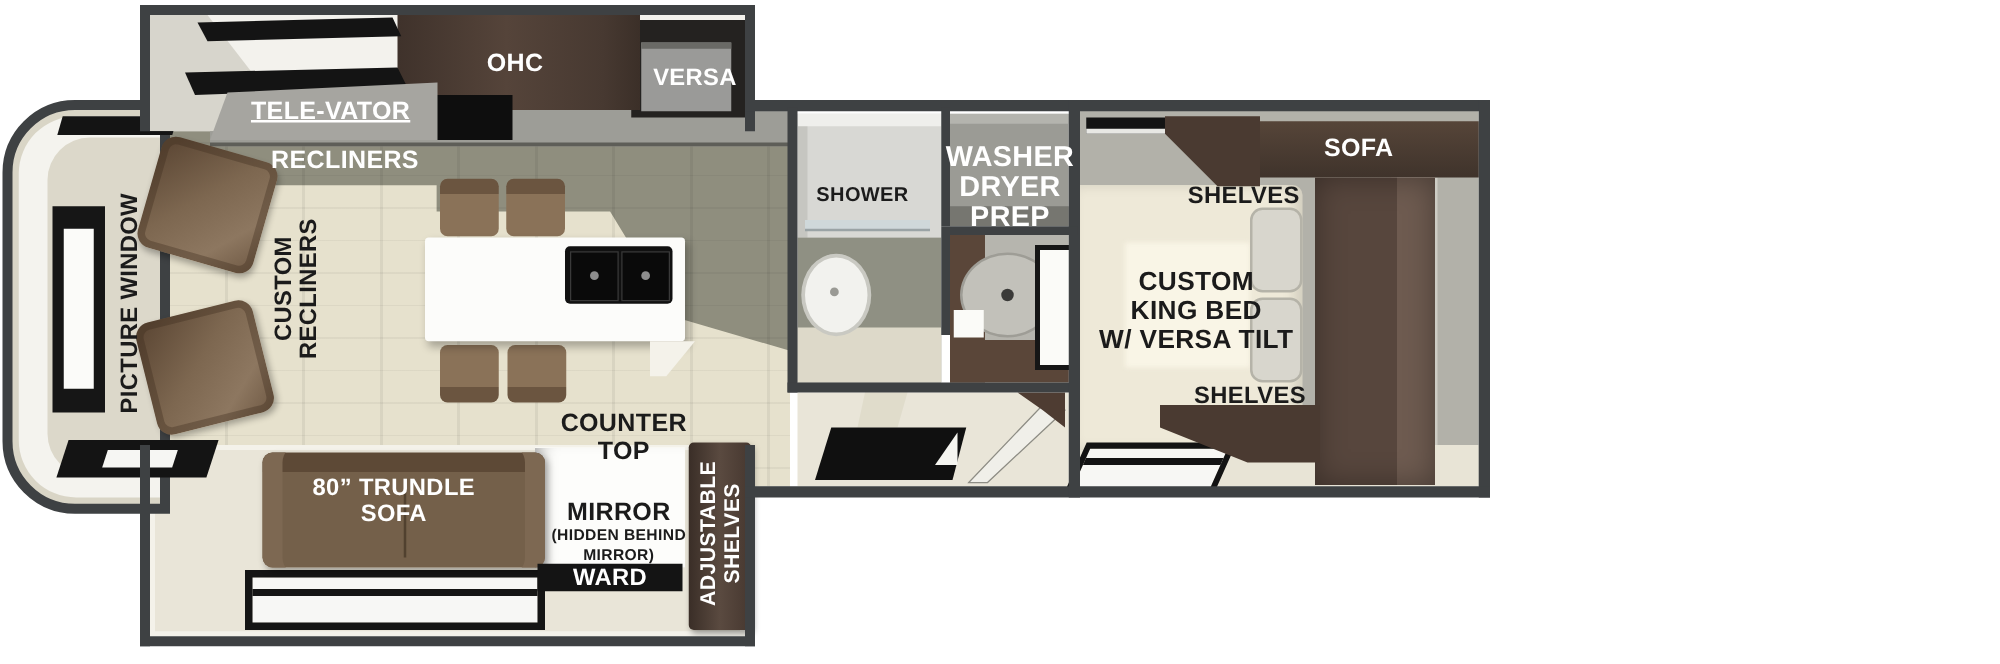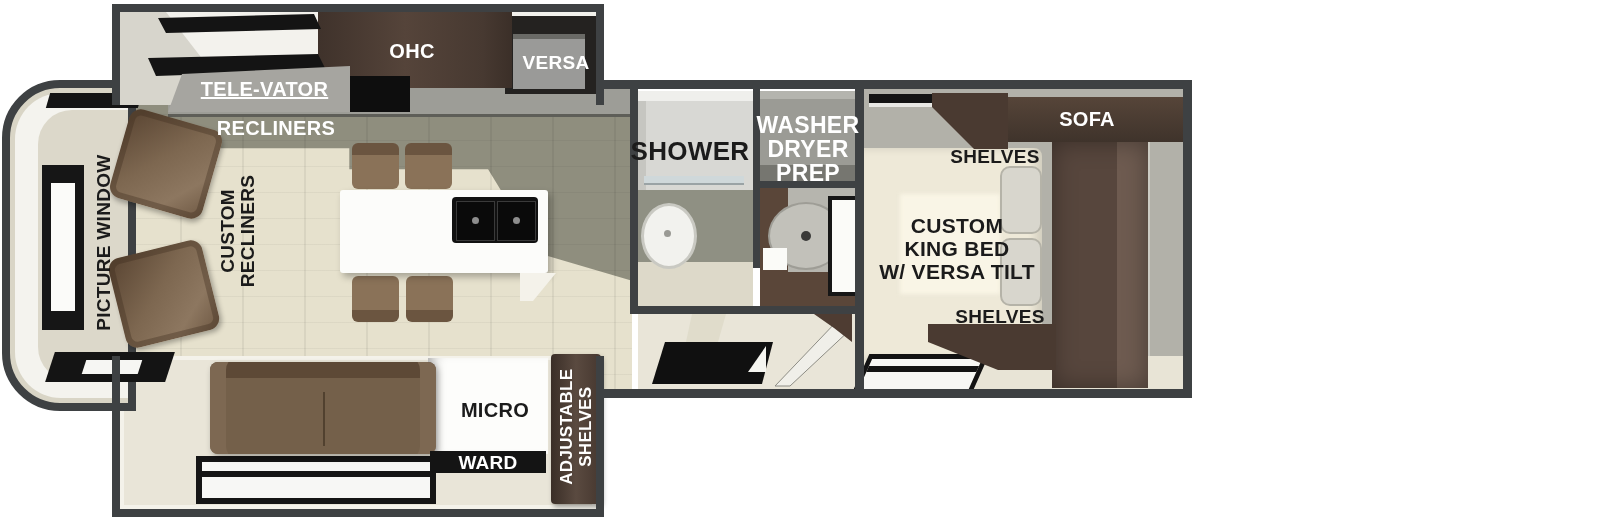--- a/index.html
+++ b/index.html
@@ -245,7 +245,7 @@
   <div class="lbl lw" style="left:438px;top:452px;width:100px;font-size:19px;">WARD</div>
   <div class="lbl lw vert" style="left:502px;top:408px;width:150px;font-size:17px;line-height:1.1;">ADJUSTABLE
 SHELVES</div>
-  <div class="lbl lb" style="left:630px;top:137px;width:120px;font-size:26px;">SHOWER</div>
+  <div class="lbl lb" style="left:630px;top:148px;width:120px;font-size:16px;">SHOWER</div>
   <div class="lbl lw" style="left:748px;top:113px;width:120px;font-size:23px;line-height:1.05;">WASHER
 DRYER
 PREP</div>

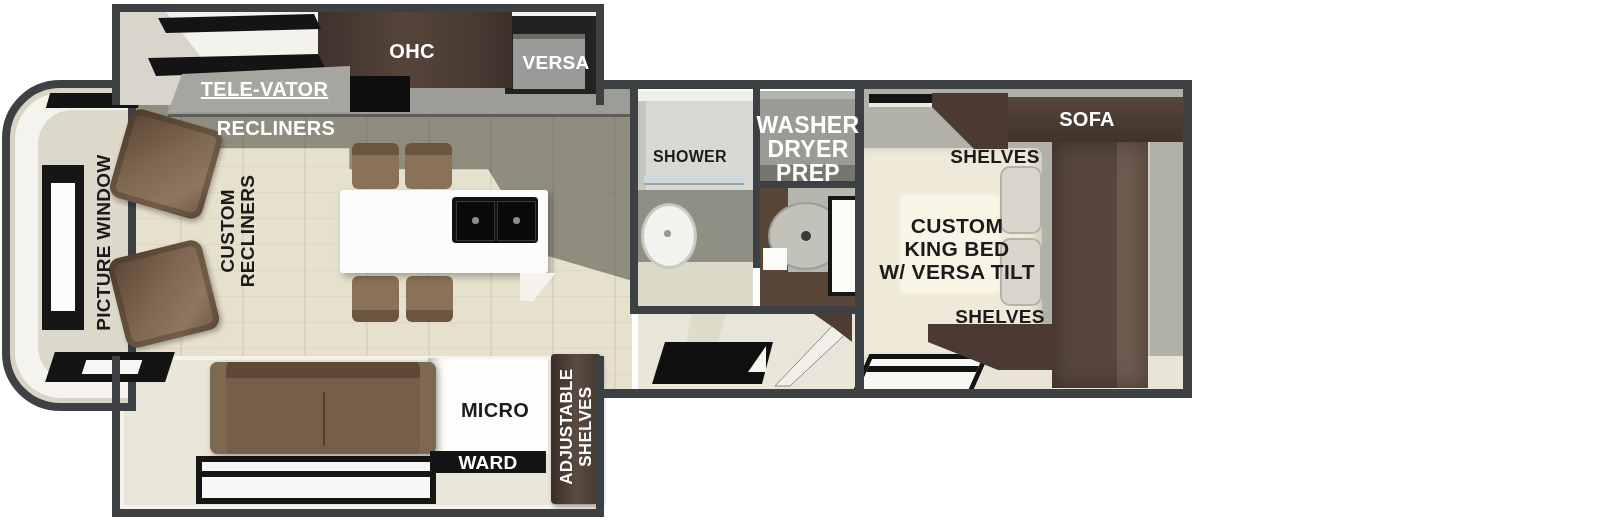--- a/index.html
+++ b/index.html
@@ -241,6 +241,8 @@
   <div class="lbl lb vert" style="left:9px;top:232px;width:190px;font-size:19px;">PICTURE WINDOW</div>
   <div class="lbl lb vert" style="left:163px;top:211px;width:150px;font-size:19px;line-height:1.05;">CUSTOM
 RECLINERS</div>
+  <div class="lbl lb" style="left:434px;top:328px;width:130px;font-size:20px;">COUNTER
+TOP</div>
   <div class="lbl lb" style="left:435px;top:399px;width:120px;font-size:20px;">MICRO</div>
   <div class="lbl lw" style="left:438px;top:452px;width:100px;font-size:19px;">WARD</div>
   <div class="lbl lw vert" style="left:502px;top:408px;width:150px;font-size:17px;line-height:1.1;">ADJUSTABLE

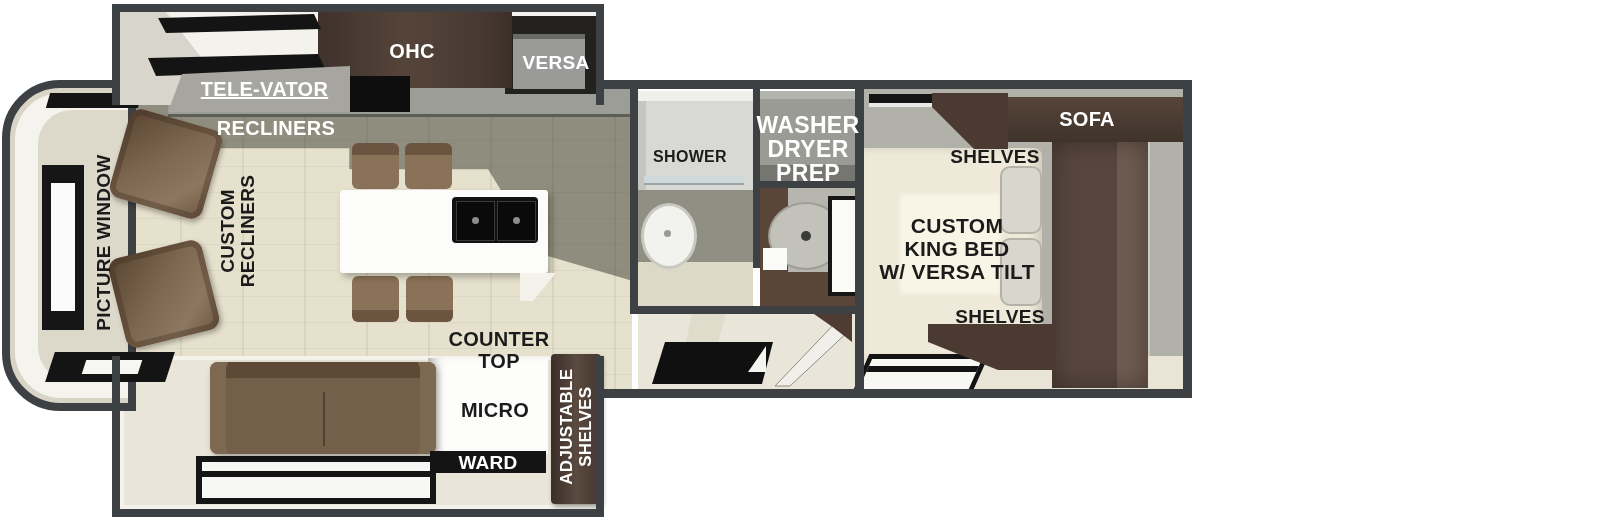--- a/index.html
+++ b/index.html
@@ -243,6 +243,8 @@
 RECLINERS</div>
   <div class="lbl lb" style="left:434px;top:328px;width:130px;font-size:20px;">COUNTER
 TOP</div>
+  <div class="lbl lw" style="left:240px;top:380px;width:150px;font-size:19px;">80” TRUNDLE
+SOFA</div>
   <div class="lbl lb" style="left:435px;top:399px;width:120px;font-size:20px;">MICRO</div>
   <div class="lbl lw" style="left:438px;top:452px;width:100px;font-size:19px;">WARD</div>
   <div class="lbl lw vert" style="left:502px;top:408px;width:150px;font-size:17px;line-height:1.1;">ADJUSTABLE

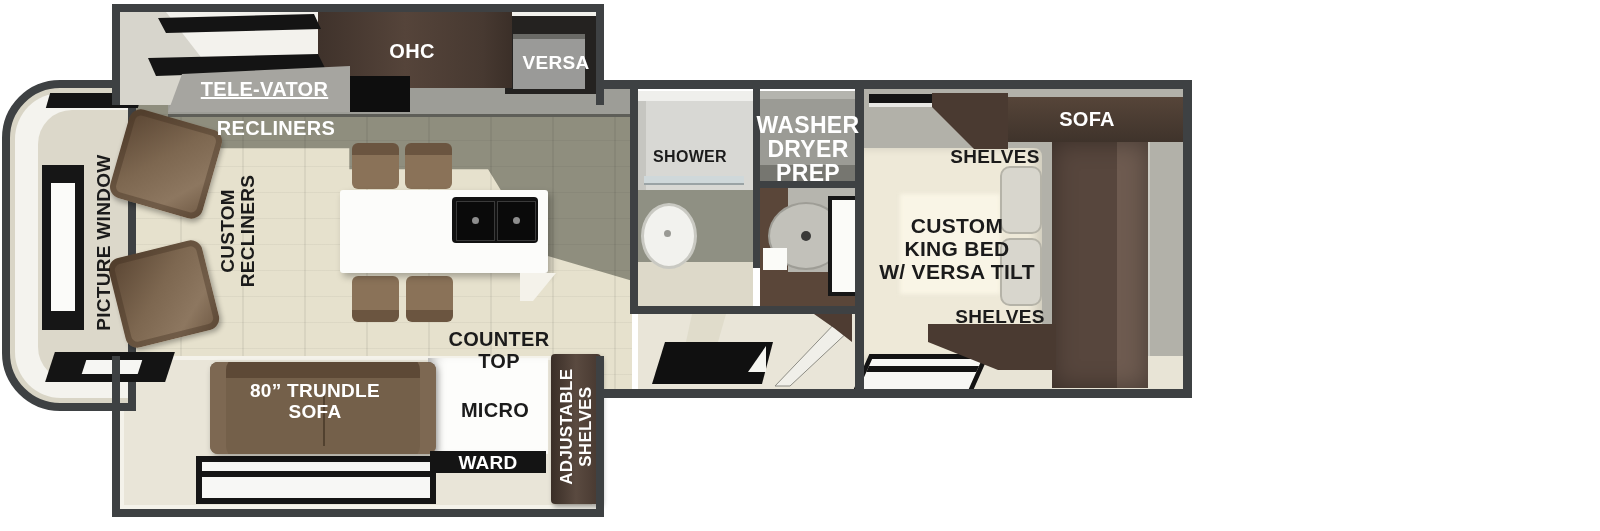--- a/index.html
+++ b/index.html
@@ -245,7 +245,7 @@
 TOP</div>
   <div class="lbl lw" style="left:240px;top:380px;width:150px;font-size:19px;">80” TRUNDLE
 SOFA</div>
-  <div class="lbl lb" style="left:435px;top:399px;width:120px;font-size:20px;">MICRO</div>
+  <div class="lbl lb" style="left:435px;top:399px;width:120px;font-size:20px;">MIRROR</div>
   <div class="lbl lw" style="left:438px;top:452px;width:100px;font-size:19px;">WARD</div>
   <div class="lbl lw vert" style="left:502px;top:408px;width:150px;font-size:17px;line-height:1.1;">ADJUSTABLE
 SHELVES</div>

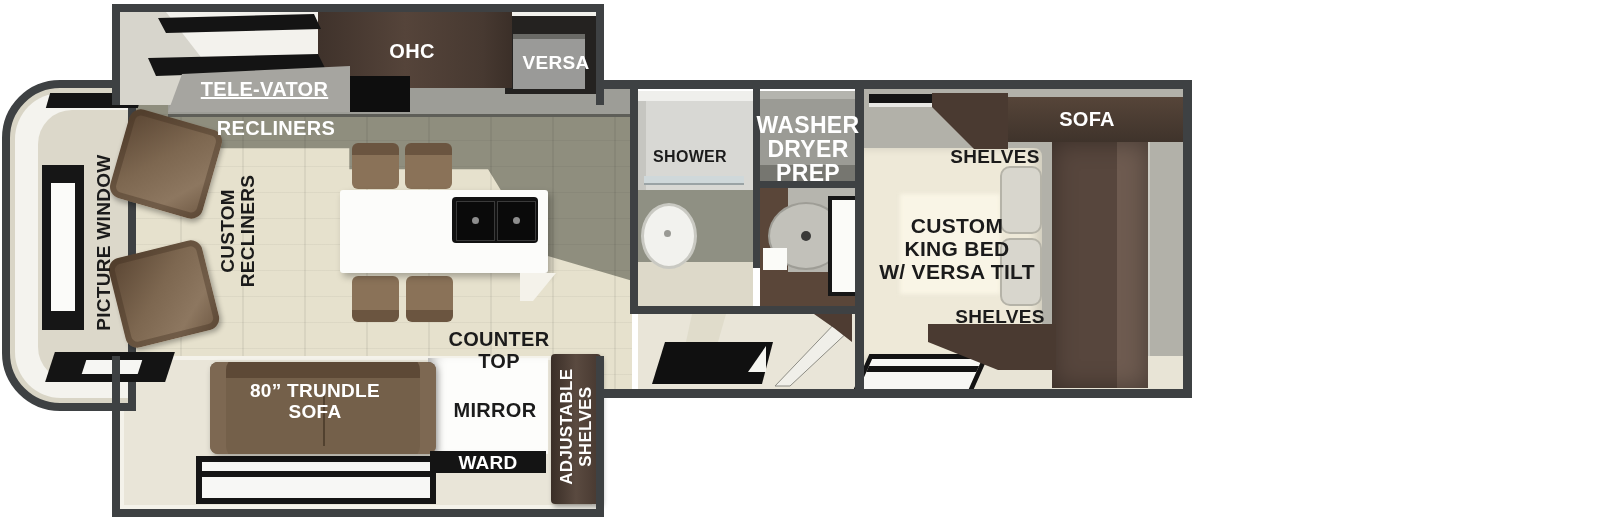--- a/index.html
+++ b/index.html
@@ -246,6 +246,8 @@
   <div class="lbl lw" style="left:240px;top:380px;width:150px;font-size:19px;">80” TRUNDLE
 SOFA</div>
   <div class="lbl lb" style="left:435px;top:399px;width:120px;font-size:20px;">MIRROR</div>
+  <div class="lbl lb" style="left:428px;top:421px;width:134px;font-size:12.5px;line-height:1.25;">(HIDDEN BEHIND
+MIRROR)</div>
   <div class="lbl lw" style="left:438px;top:452px;width:100px;font-size:19px;">WARD</div>
   <div class="lbl lw vert" style="left:502px;top:408px;width:150px;font-size:17px;line-height:1.1;">ADJUSTABLE
 SHELVES</div>

